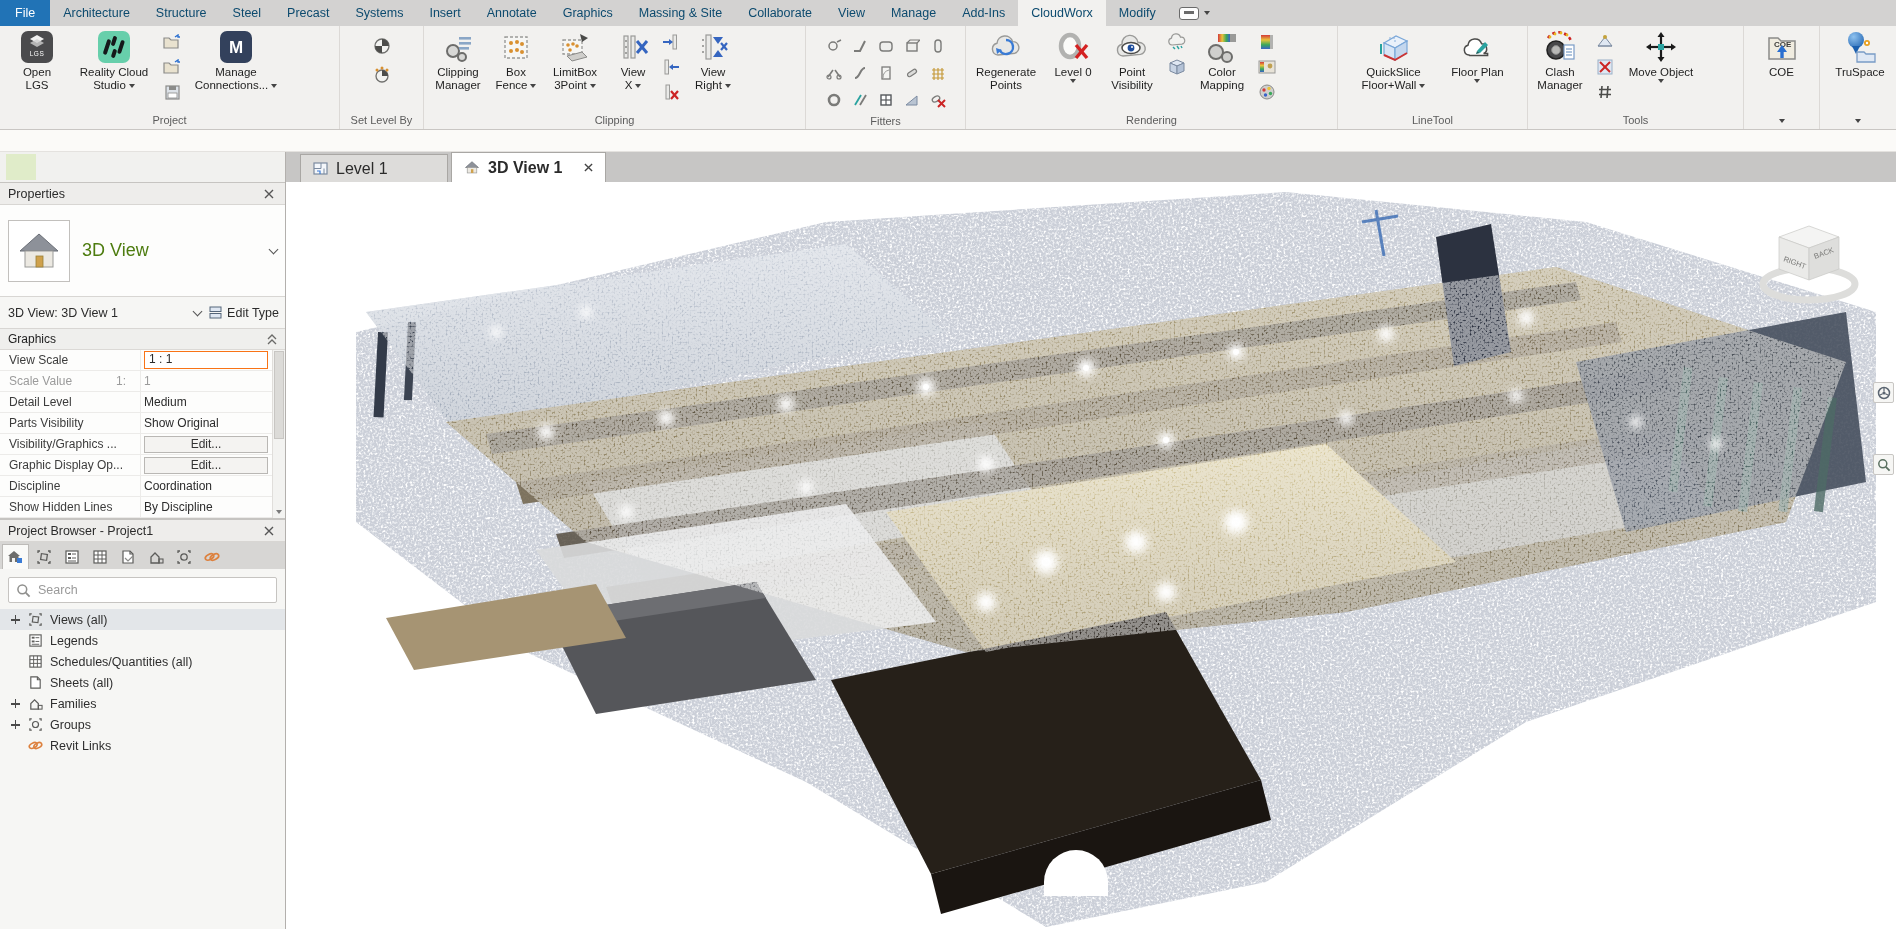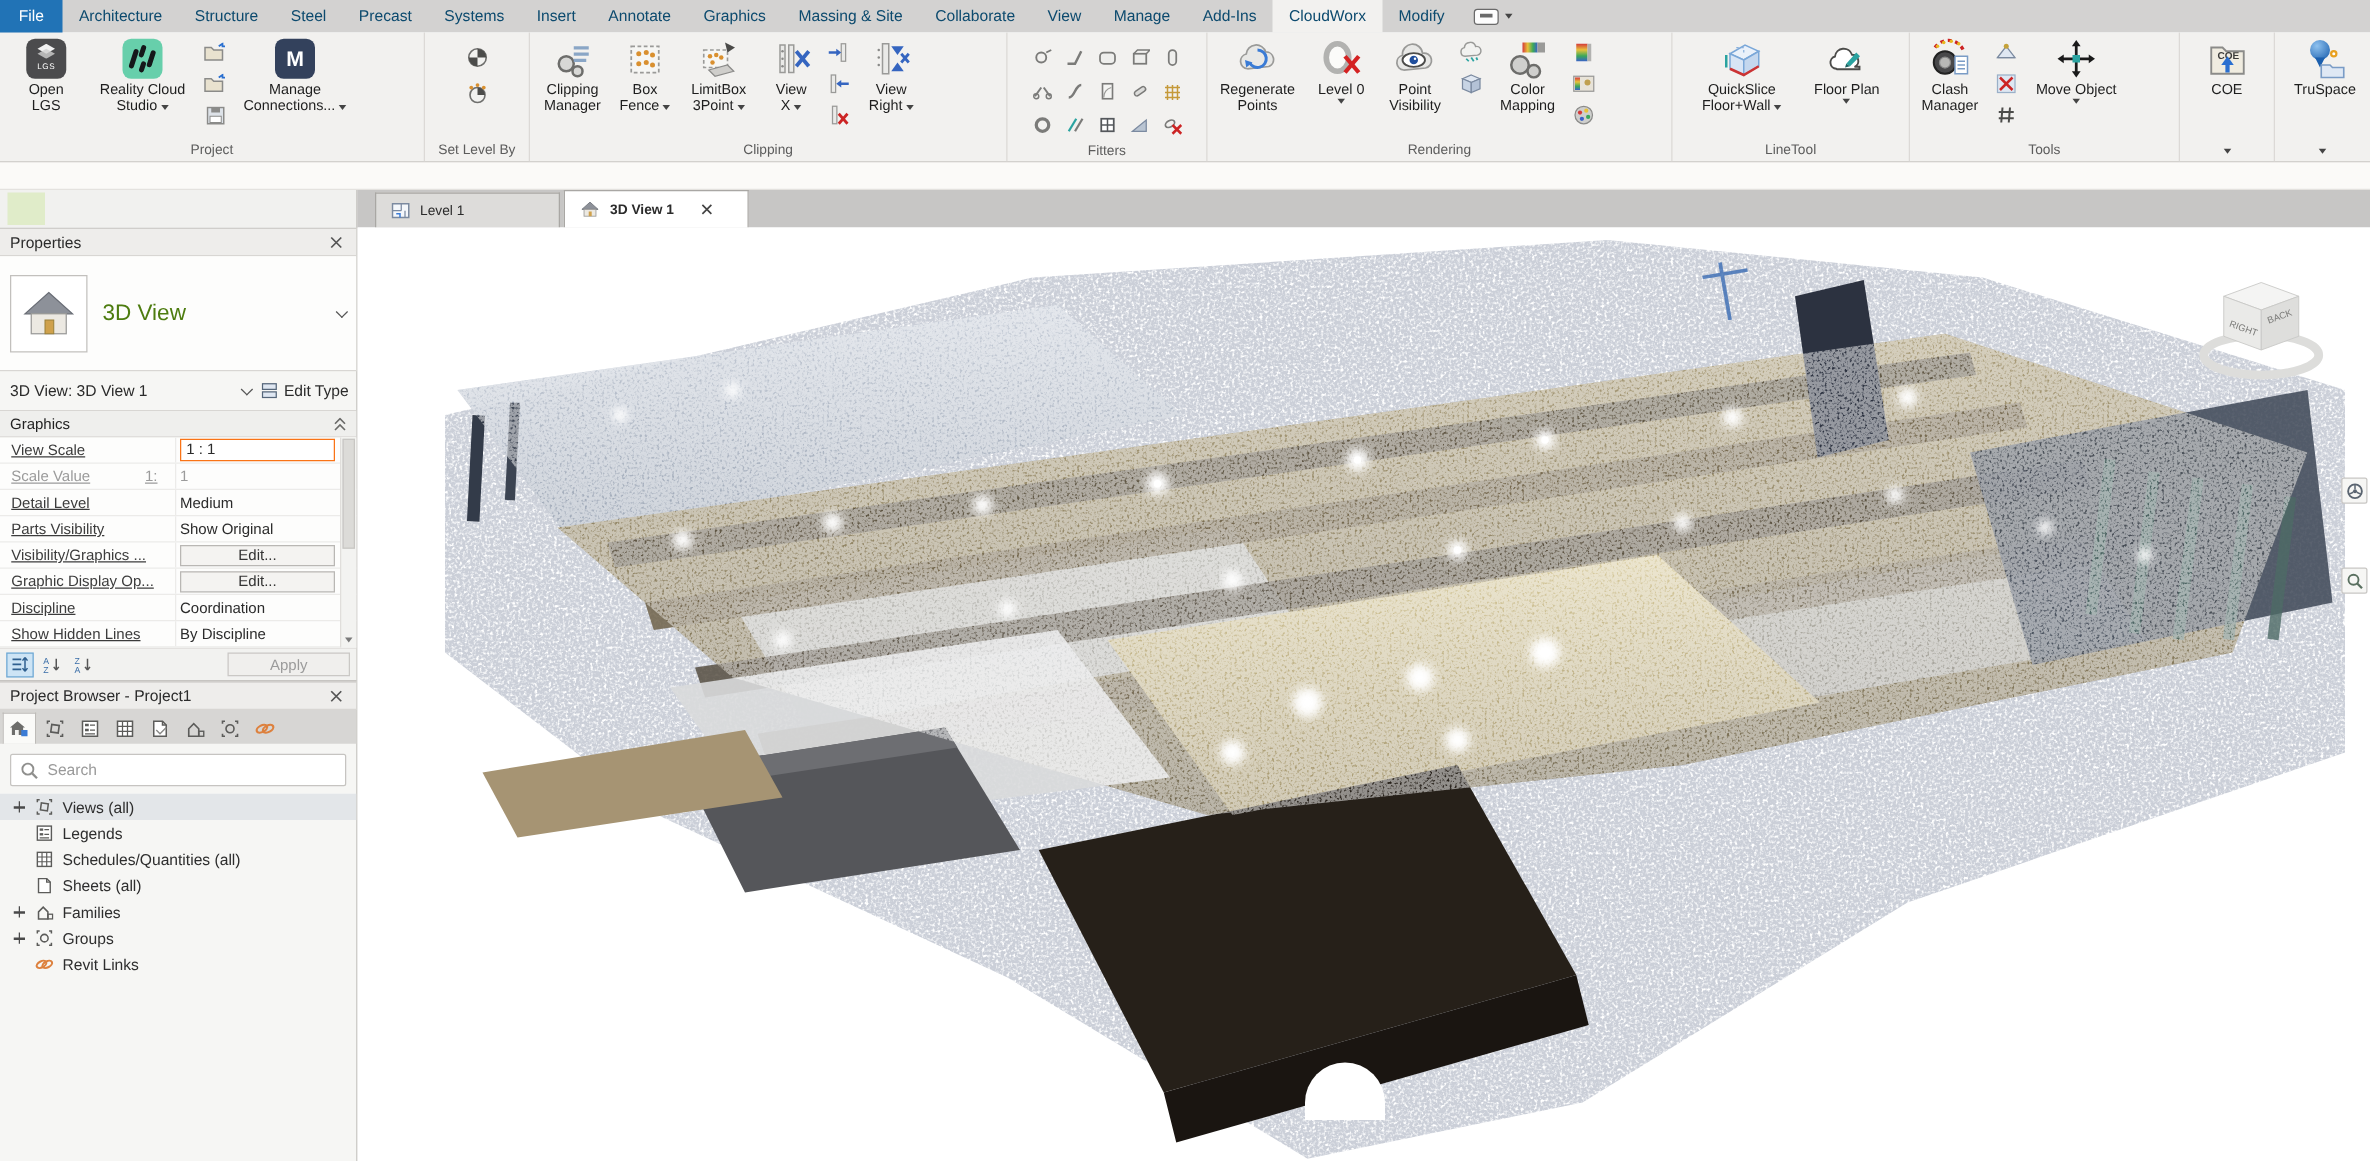--- a/index.html
+++ b/index.html
@@ -96,7 +96,7 @@
   
   .viewarea { flex:1; display:flex; flex-direction:column; min-width:0; }
   .tabstrip { height:30px; background:#c7c6c5; display:flex; align-items:stretch; padding-left:14px; gap:3px; }
-  .vtab { display:flex; align-items:center; gap:8px; padding:0 12px; min-width:148px; background:#dddcda; border:1px solid #a9a7a4; border-bottom:none; font-size:11px; color:#2b2b2b; margin-top:2px; }
+  .vtab { display:flex; align-items:center; gap:8px; padding:0 12px; min-width:148px; background:#dddcda; border:1px solid #a9a7a4; border-bottom:none; font-size:16px; color:#2b2b2b; margin-top:2px; }
   .vtab.active { background:#fff; font-weight:bold; margin-top:0; }
   .vclose { margin-left:14px; display:flex; }
   .canvas { flex:1; position:relative; background:#fff; overflow:hidden; }

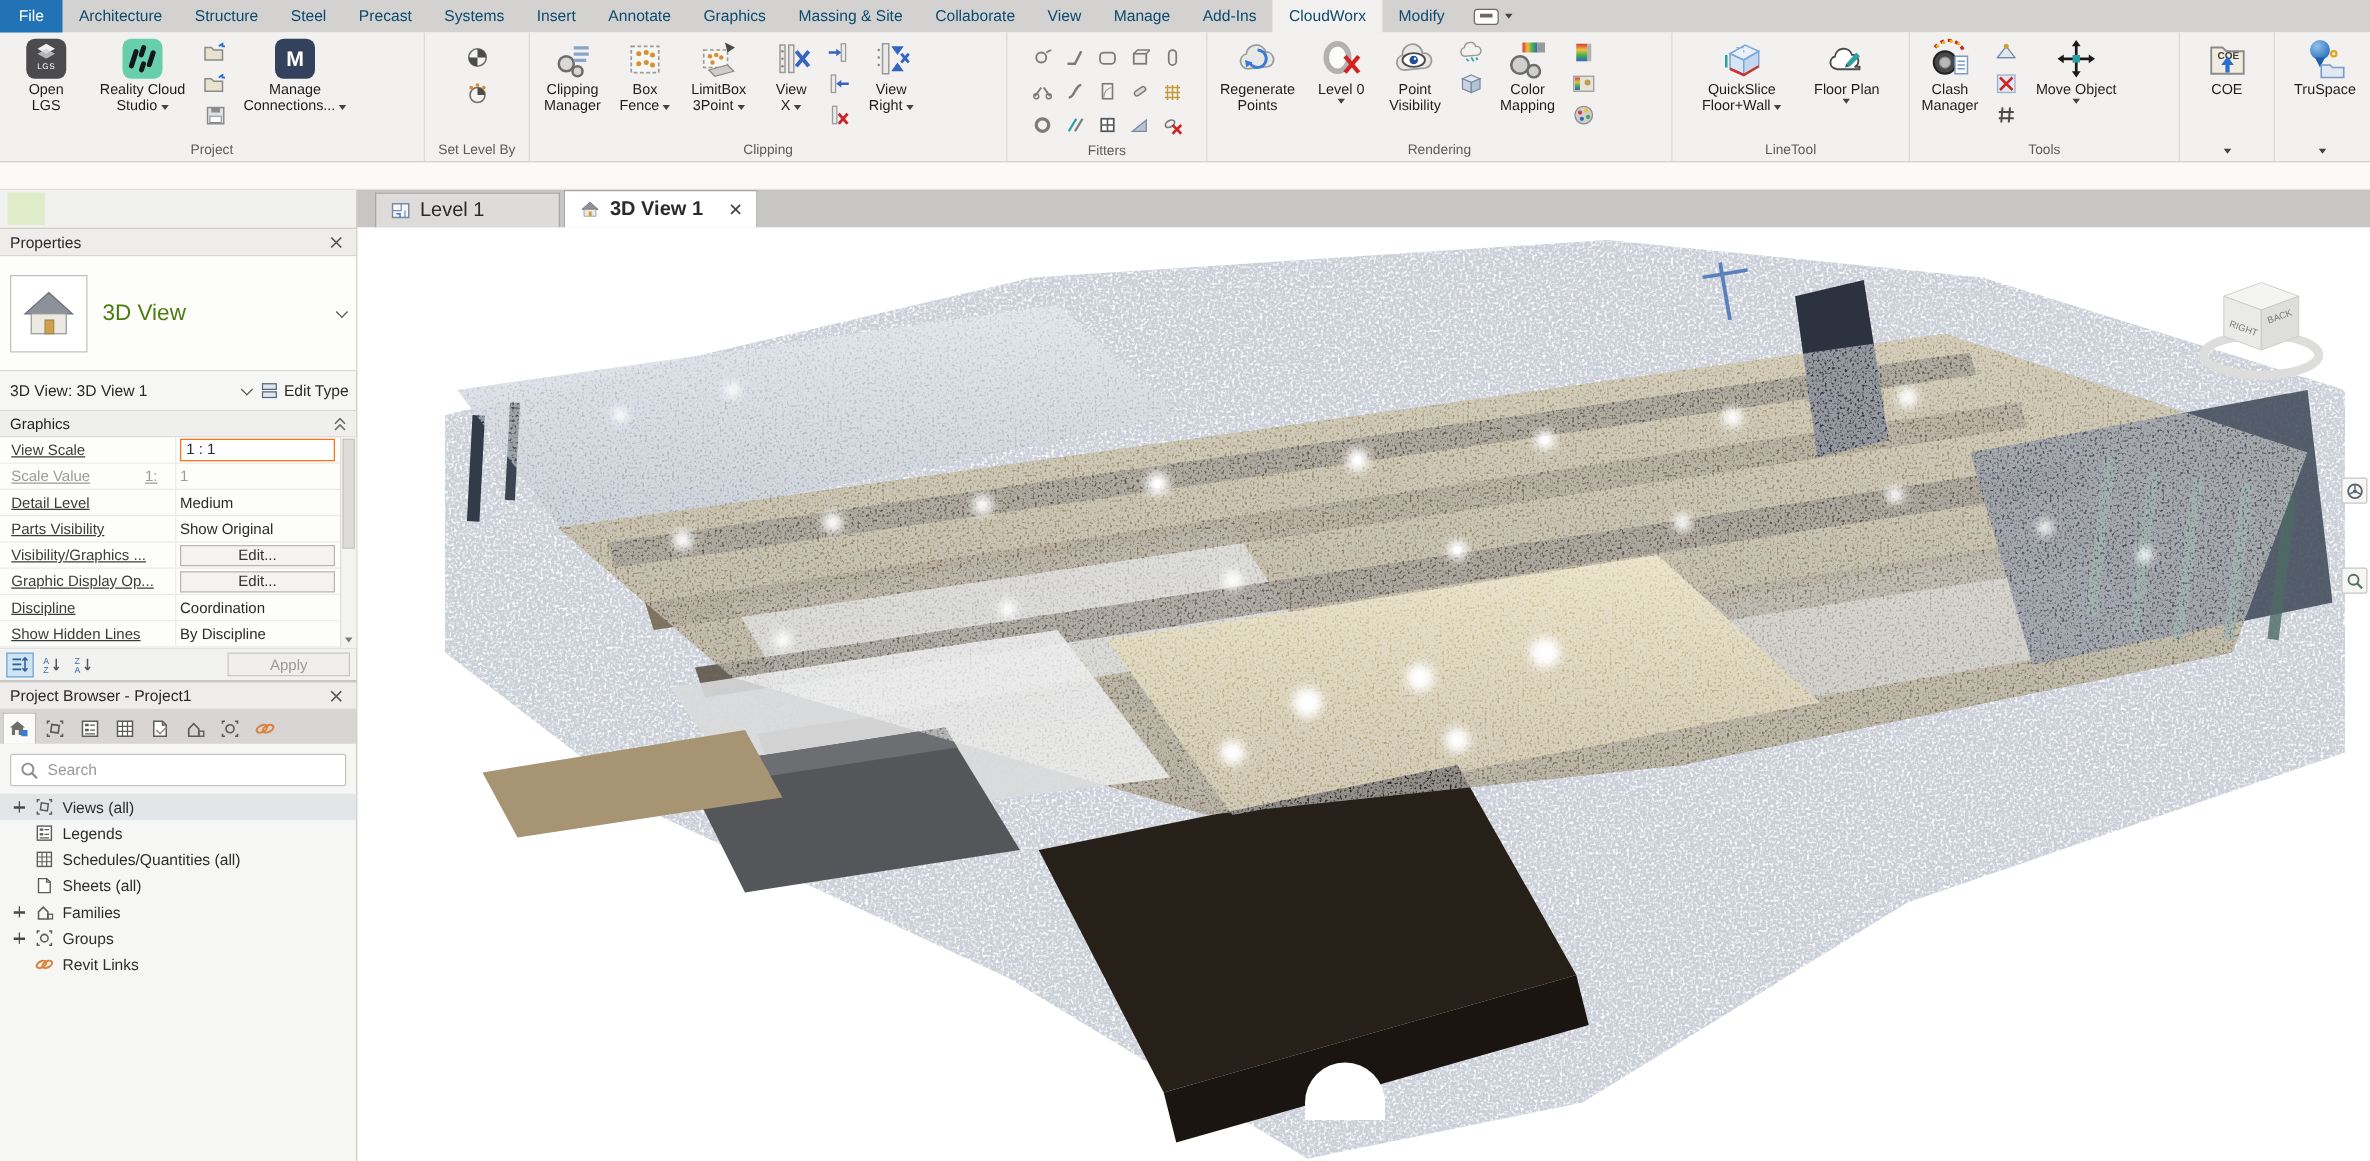--- a/index.html
+++ b/index.html
@@ -61,7 +61,7 @@
   .psec .sp { flex:1; }
   .pgridwrap { position:relative; background:#fdfdfc; }
   .prow { display:flex; height:21px; align-items:stretch; border-bottom:1px solid #ecebe9; padding-right:14px; }
-  .plab { width:140px; padding:0 4px 0 9px; color:#3c3c3c; white-space:nowrap; overflow:hidden; display:flex; align-items:center;text-decoration:underline; }
+  .plab { width:140px; padding:0 4px 0 9px; color:#3c3c3c; white-space:nowrap; overflow:hidden; display:flex; align-items:center; }
   .plab.gray, .pval.gray { color:#9b9b9b; }
   .plab .suffix { margin-left:auto; padding-right:10px; }
   .pval { flex:1; border-left:1px solid #ecebe9; padding:1px 3px; display:flex; align-items:center; }

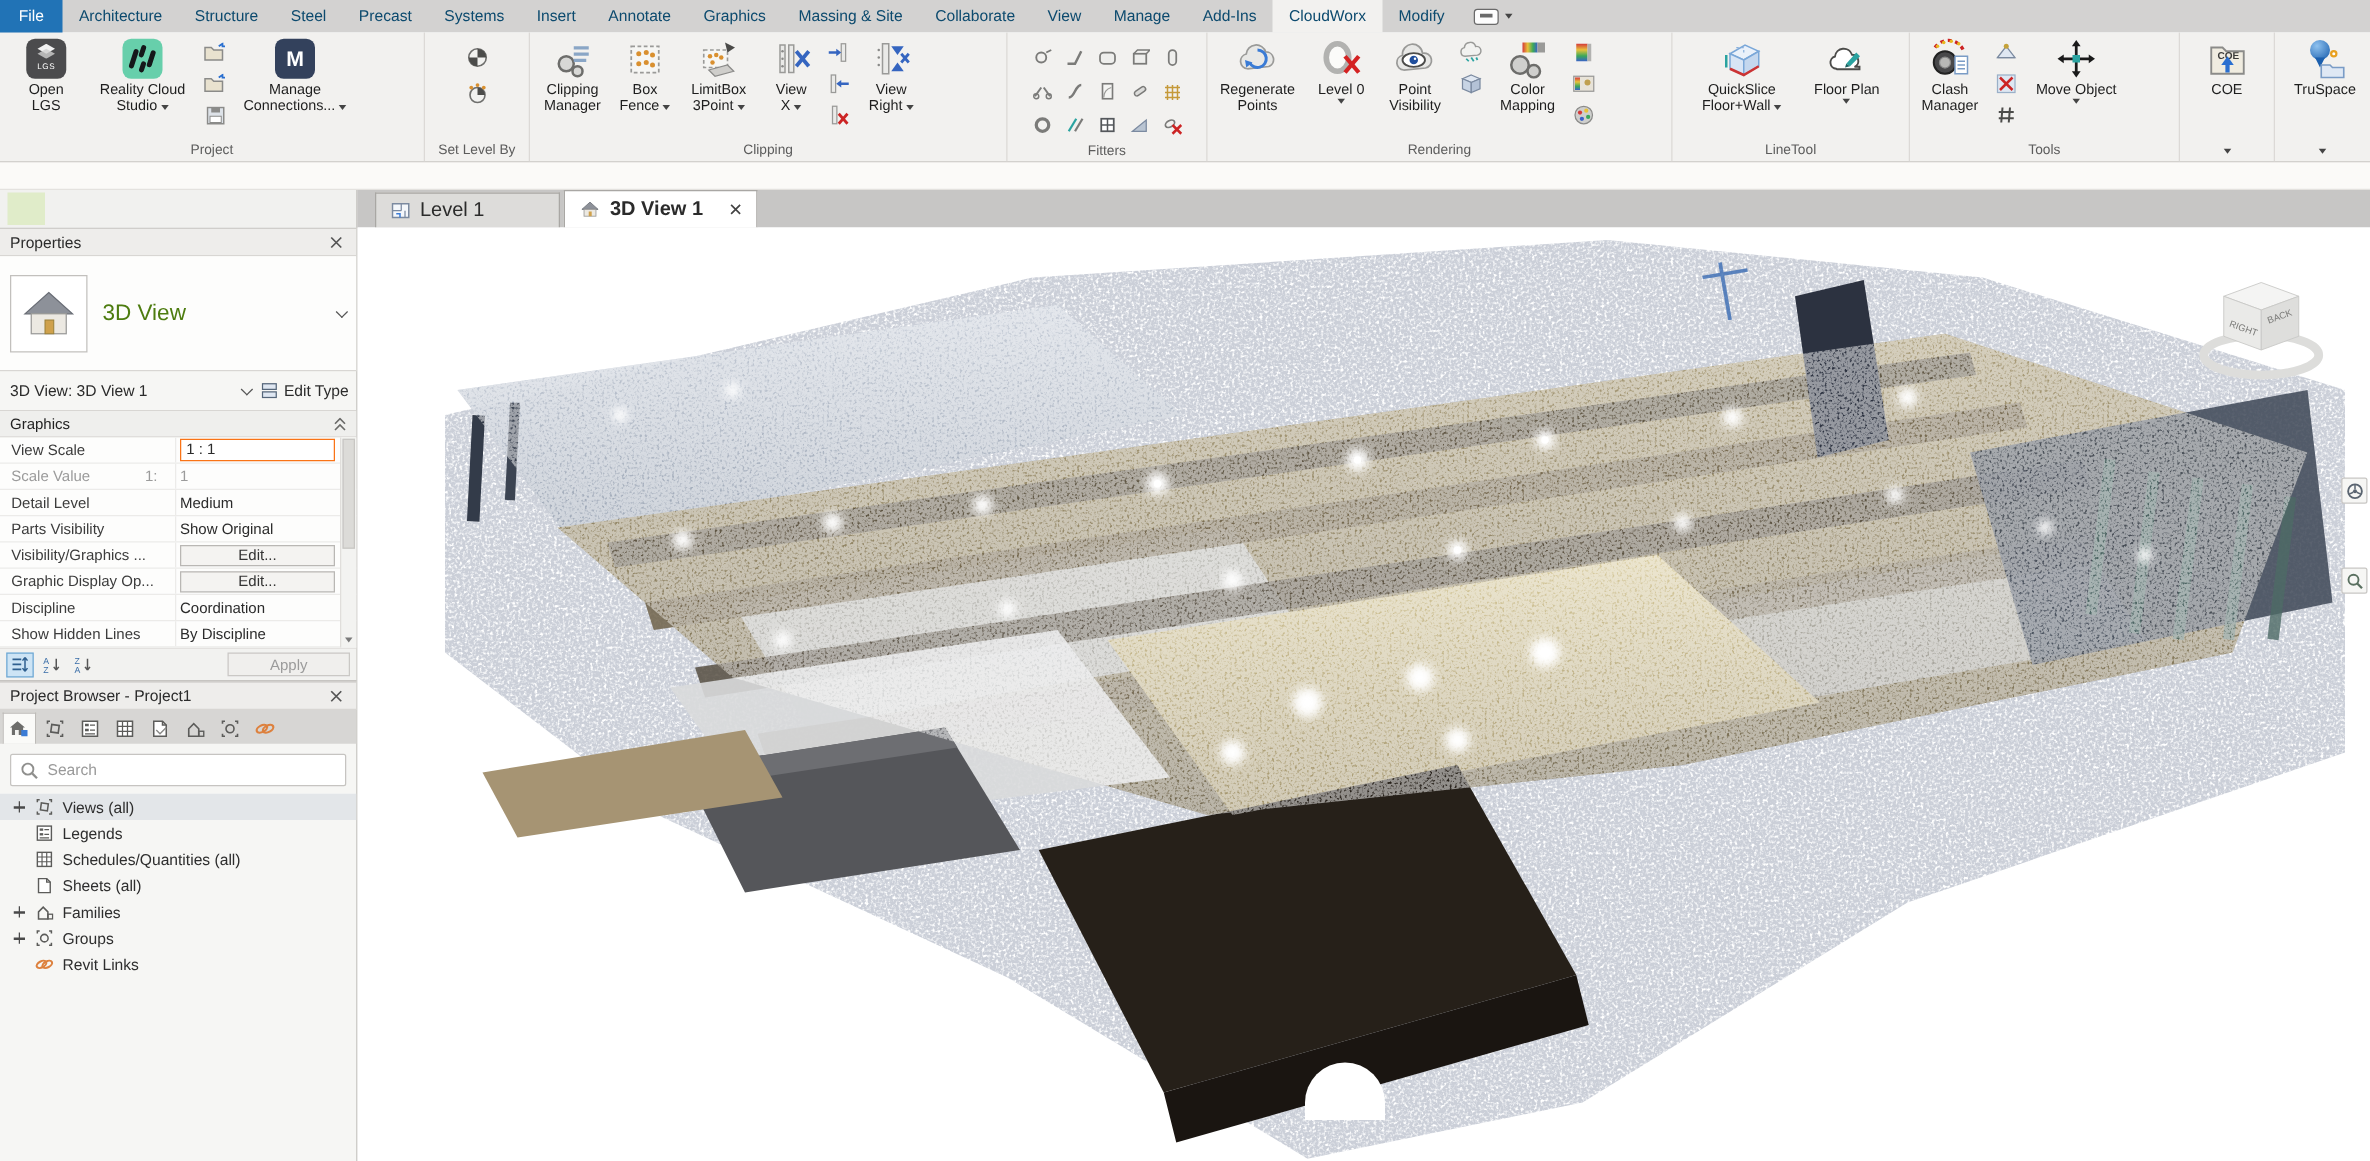--- a/index.html
+++ b/index.html
@@ -830,29 +830,6 @@
               <span class="dn"></span>
             </div>
         </div>
-      </div>
-      <div class="psort">
-        <div class="sortbtn on">
-          <svg width="14" height="13" viewBox="0 0 14 13">
-              <path d="M1,2.5 h7 M1,6.5 h7 M1,10.5 h7" stroke="#2f5f8f" stroke-width="1.5"></path>
-              <path d="M11,1 v11 M11,1 l-2,2.5 M11,1 l2,2.5 M11,12 l-2,-2.5 M11,12 l2,-2.5" stroke="#2f5f8f" stroke-width="1.2" fill="none"></path>
-            </svg>
-        </div>
-        <div class="sortbtn">
-          <svg width="15" height="14" viewBox="0 0 15 14">
-              <text x="0.5" y="6.5" font-size="7" fill="#3a6ea8" font-family="Liberation Sans, sans-serif">A</text>
-              <text x="0.5" y="13.5" font-size="7" fill="#3a6ea8" font-family="Liberation Sans, sans-serif">Z</text>
-              <path d="M11,2 v9 M11,11 l-2,-2.5 M11,11 l2,-2.5" stroke="#555" stroke-width="1.2" fill="none"></path>
-            </svg>
-        </div>
-        <div class="sortbtn">
-          <svg width="15" height="14" viewBox="0 0 15 14">
-              <text x="0.5" y="6.5" font-size="7" fill="#3a6ea8" font-family="Liberation Sans, sans-serif">Z</text>
-              <text x="0.5" y="13.5" font-size="7" fill="#3a6ea8" font-family="Liberation Sans, sans-serif">A</text>
-              <path d="M11,2 v9 M11,11 l-2,-2.5 M11,11 l2,-2.5" stroke="#555" stroke-width="1.2" fill="none"></path>
-            </svg>
-        </div>
-        <button class="applybtn">Apply</button>
       </div>
     </div>
 

